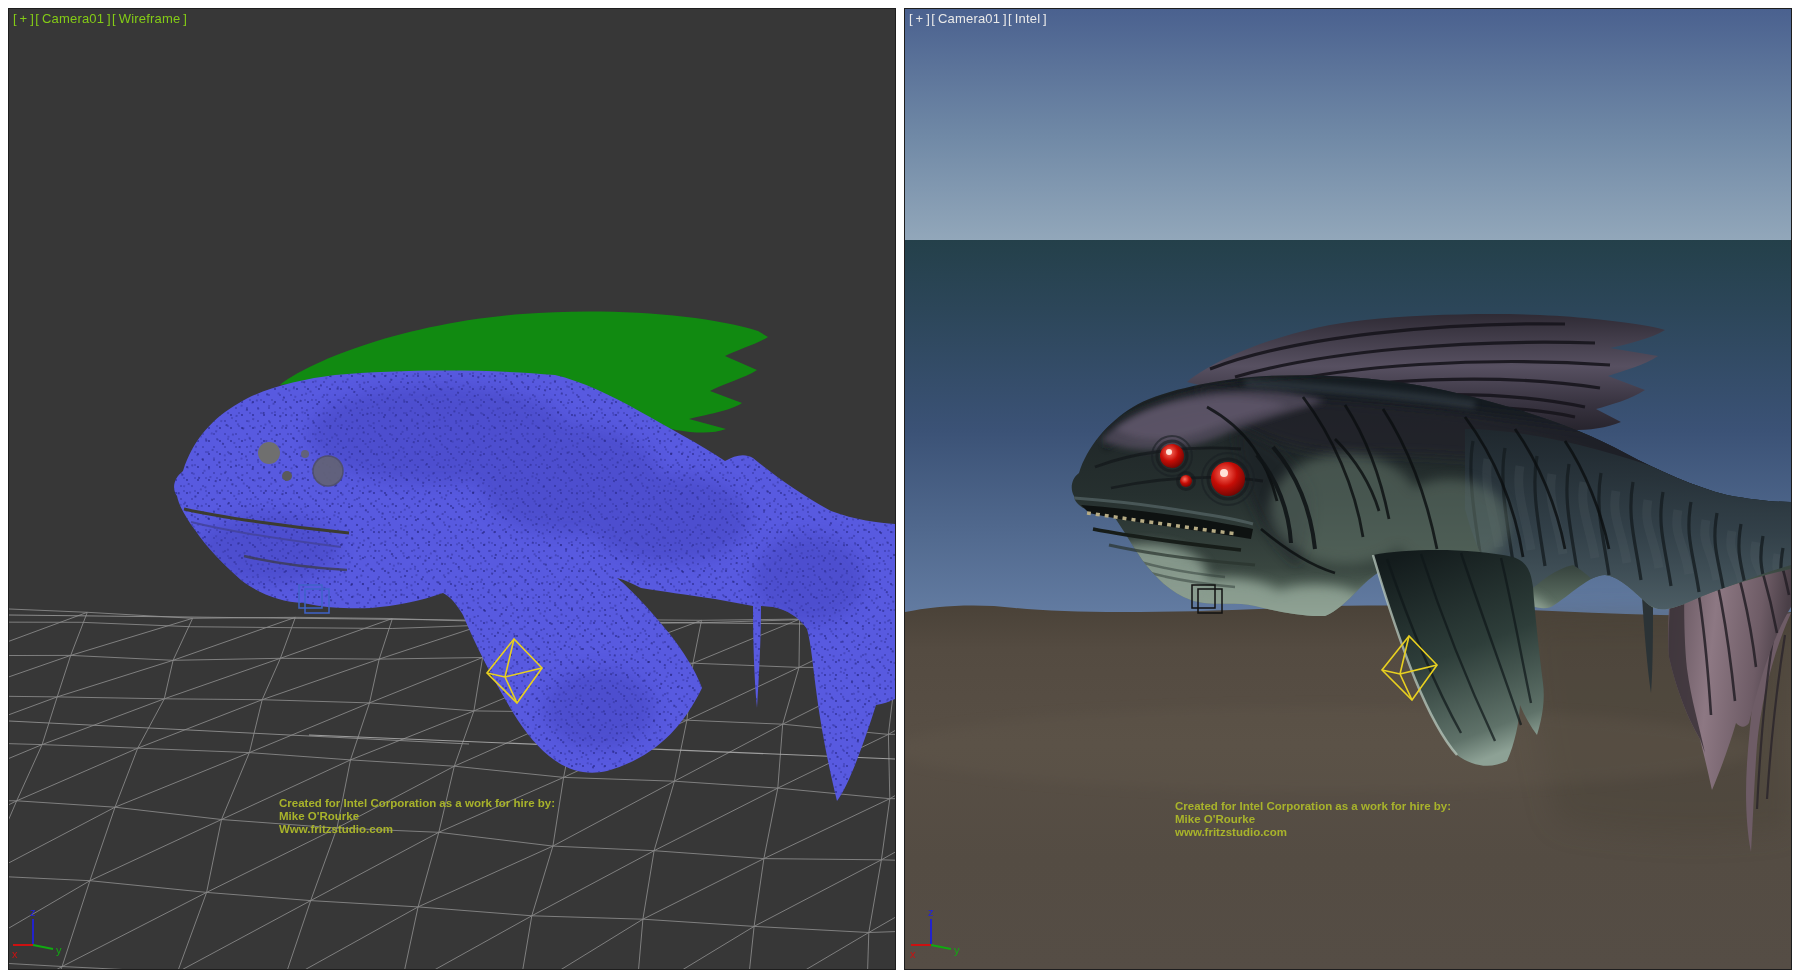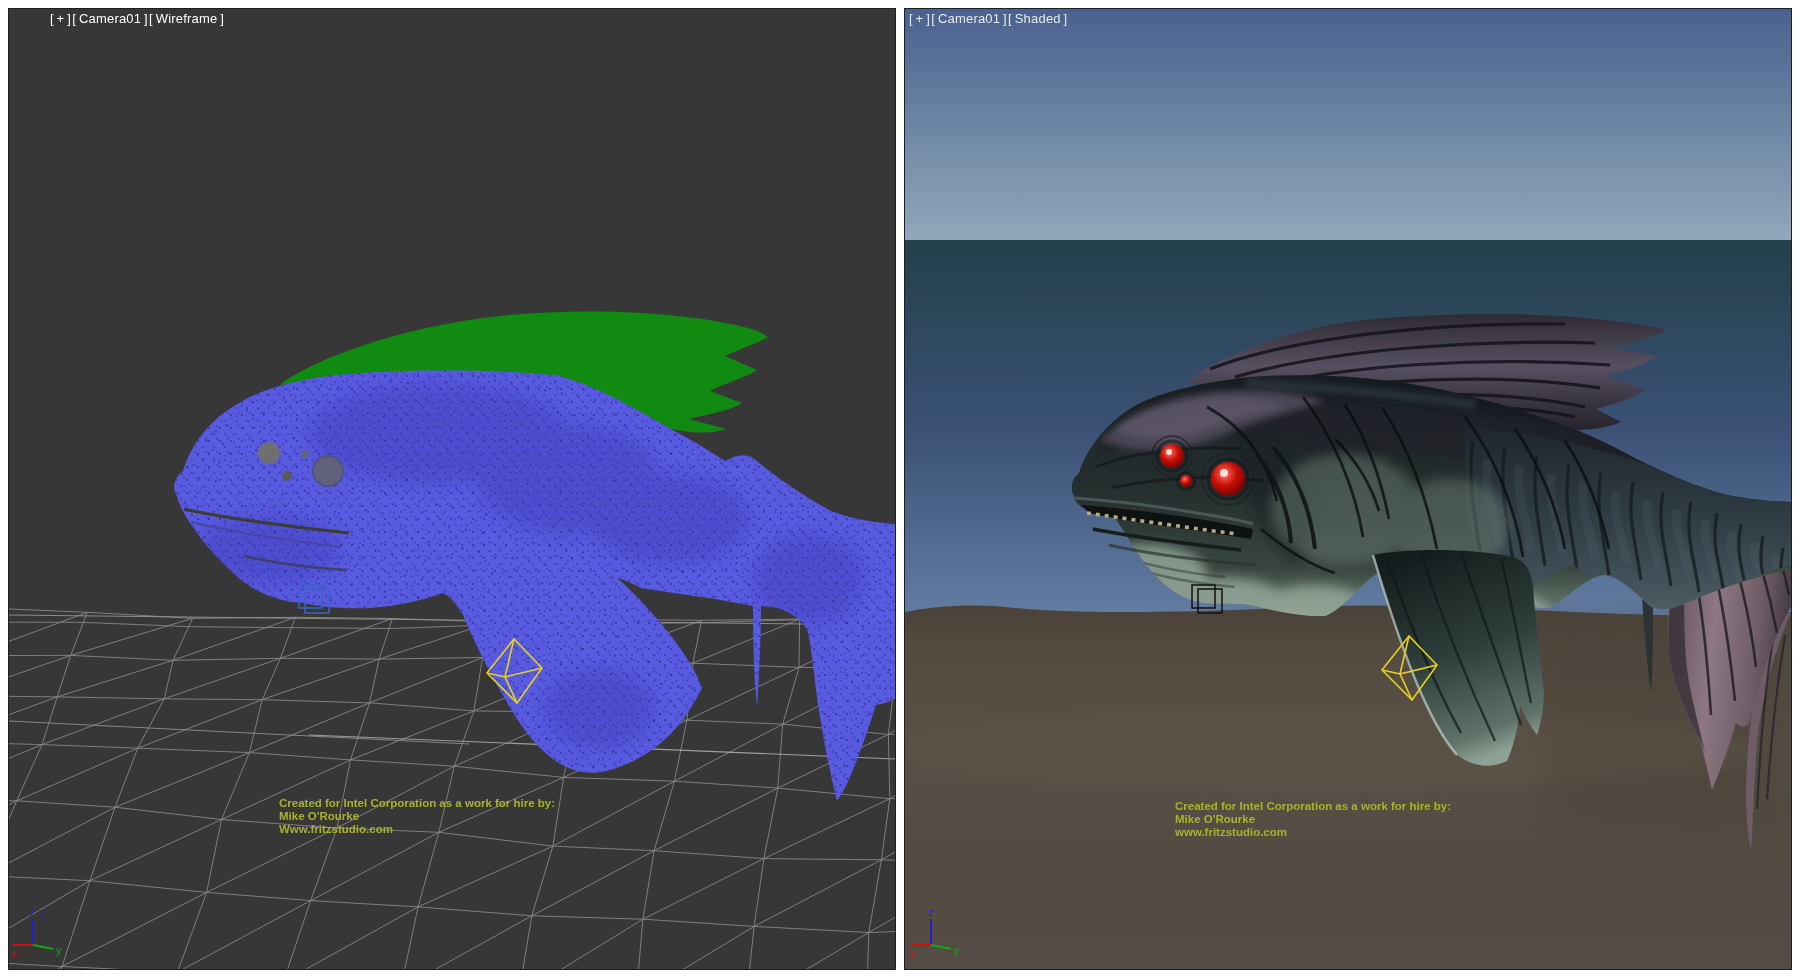--- a/index.html
+++ b/index.html
@@ -87,7 +87,7 @@
           <text x="47" y="945" font-size="11" fill="#11aa11" stroke="none">y</text>
         </g>
     </svg>
-    <div class="vplabel" style="color:#ffffff;margin-left:37px;">[ + ] [ Camera01 ] [ Wireframe ]</div>
+    <div class="vplabel" style="color:#84cc16;">[ + ] [ Camera01 ] [ Wireframe ]</div>
   </div>
   <div id="vpR" class="vp">
     <svg width="886" height="960" viewBox="0 0 886 960">

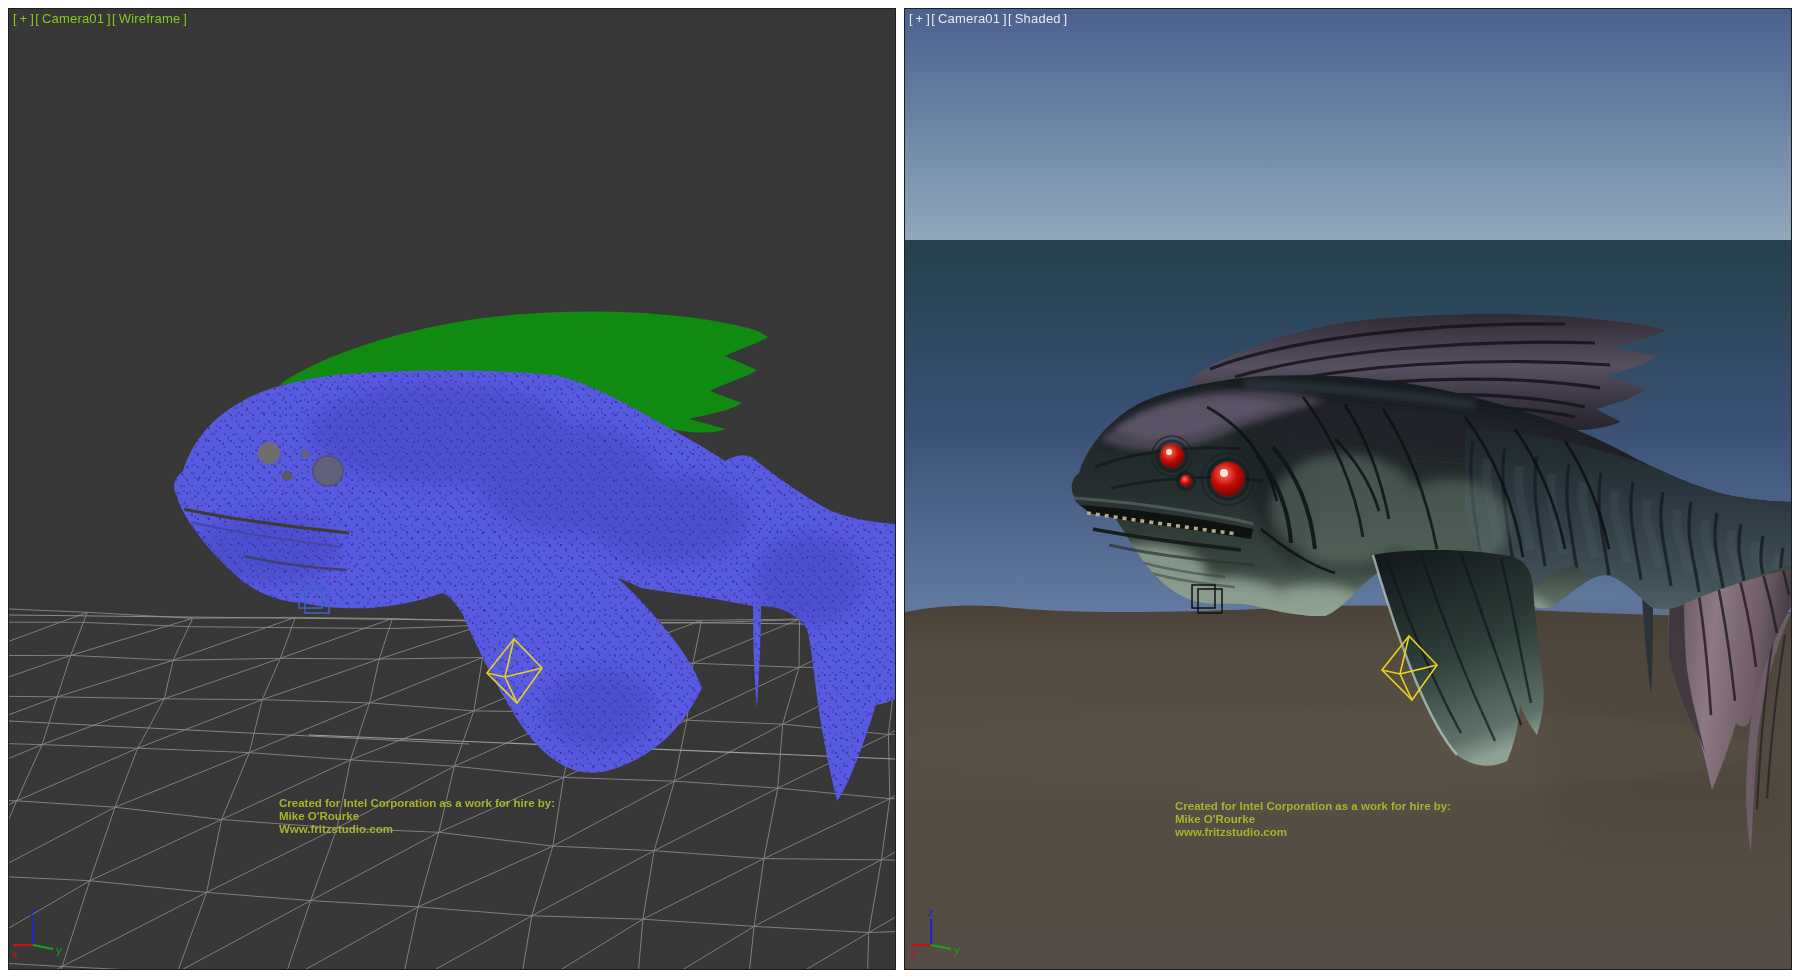--- a/index.html
+++ b/index.html
@@ -318,7 +318,7 @@
           <text x="49" y="945" font-size="11" fill="#11aa11" stroke="none">y</text>
         </g>
     </svg>
-    <div class="vplabel" style="color:#e9e9e9;">[ + ] [ Camera01 ] [ Shaded ]</div>
+    <div class="vplabel" style="color:#e9e9e9;">[ + ] [ Camera01 ] [ Intel ]</div>
   </div>
 </div>
 

